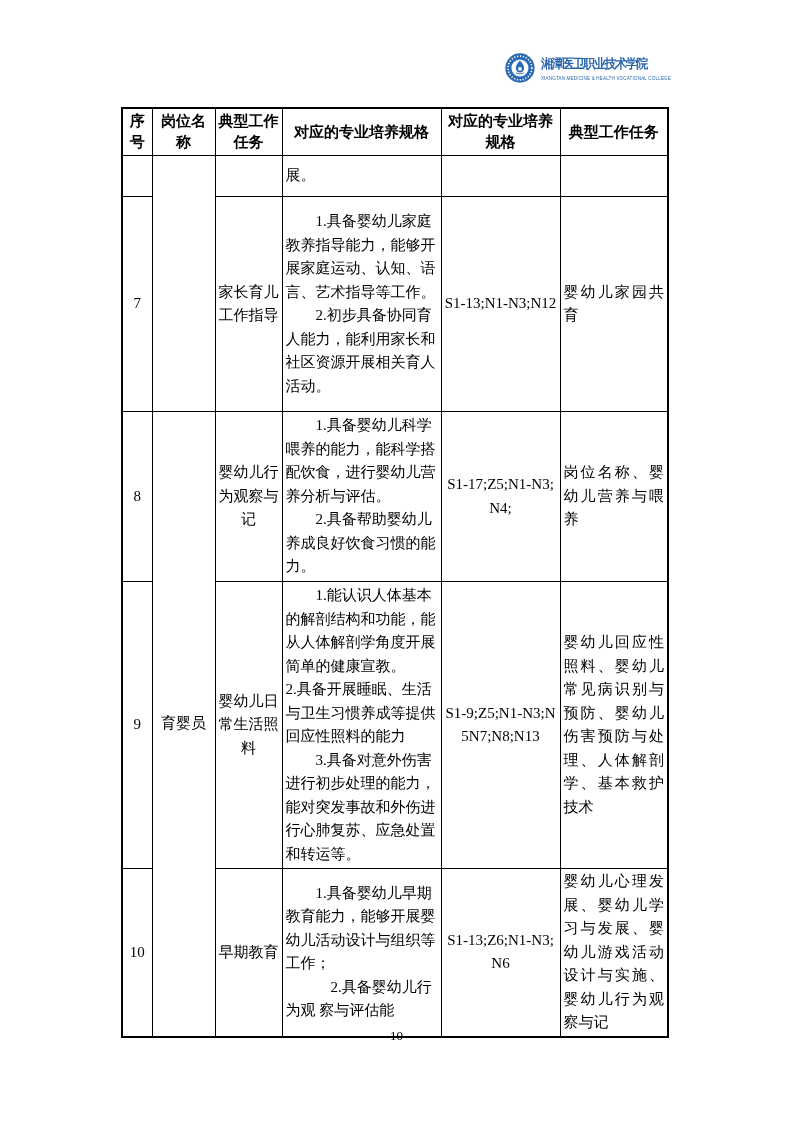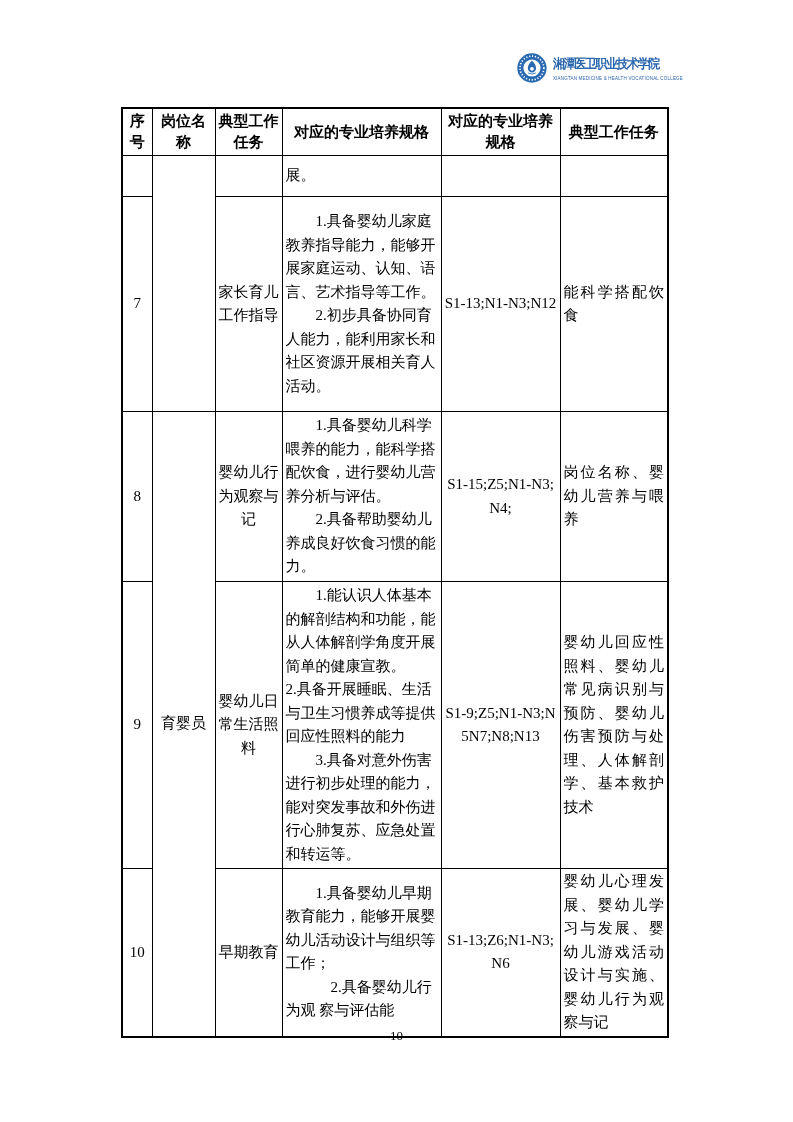--- a/index.html
+++ b/index.html
@@ -15,7 +15,7 @@
 
   
   .logo {
-    position:absolute; left:517px; top:40px;
+    position:absolute; left:505px; top:40px;
     display:flex; align-items:center; gap:6px;
     width:166px; height:56px;
   }

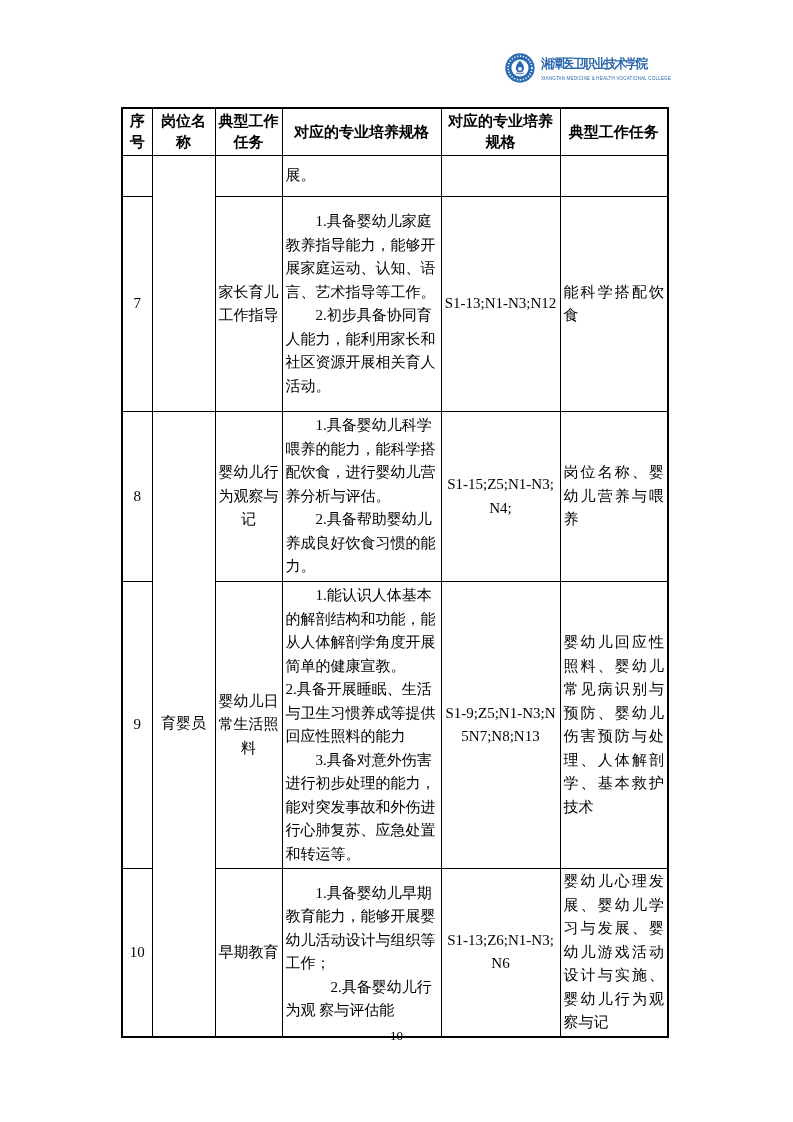--- a/index.html
+++ b/index.html
@@ -125,7 +125,7 @@
       <td class="c-ability">　　1.具备婴幼儿家庭教养指导能力，能够开展家庭运动、认知、语言、艺术指导等工作。
 　　2.初步具备协同育人能力，能利用家长和社区资源开展相关育人活动。</td>
       <td class="c-center">S1-13;N1-N3;N12</td>
-      <td class="c-courses">能科学搭配饮食</td>
+      <td class="c-courses">婴幼儿家园共育</td>
     </tr>
 
     <tr class="h-r8">

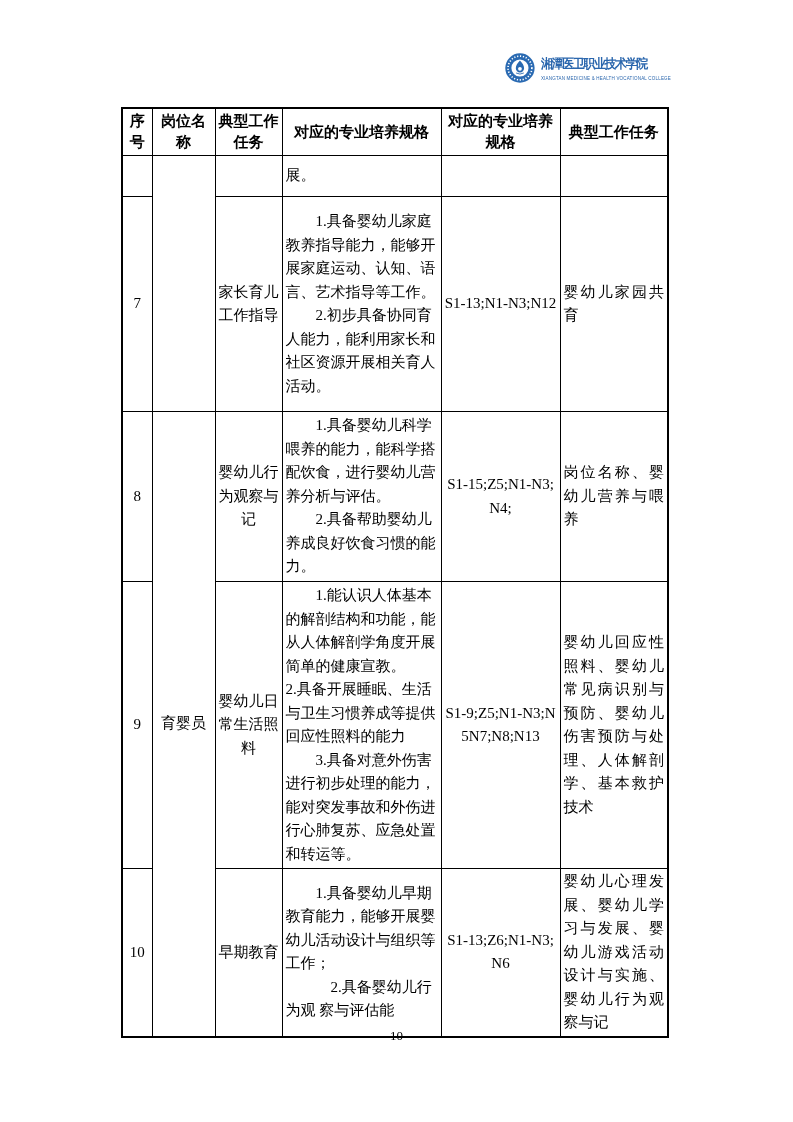--- a/index.html
+++ b/index.html
@@ -134,7 +134,7 @@
       <td class="c-center">婴幼儿行为观察与记</td>
       <td class="c-ability">　　1.具备婴幼儿科学喂养的能力，能科学搭配饮食，进行婴幼儿营养分析与评估。
 　　2.具备帮助婴幼儿养成良好饮食习惯的能力。</td>
-      <td class="c-center">S1-15;Z5;N1-N3;N4;</td>
+      <td class="c-center">S1-17;Z5;N1-N3;N4;</td>
       <td class="c-courses">岗位名称、婴幼儿营养与喂养</td>
     </tr>
 

